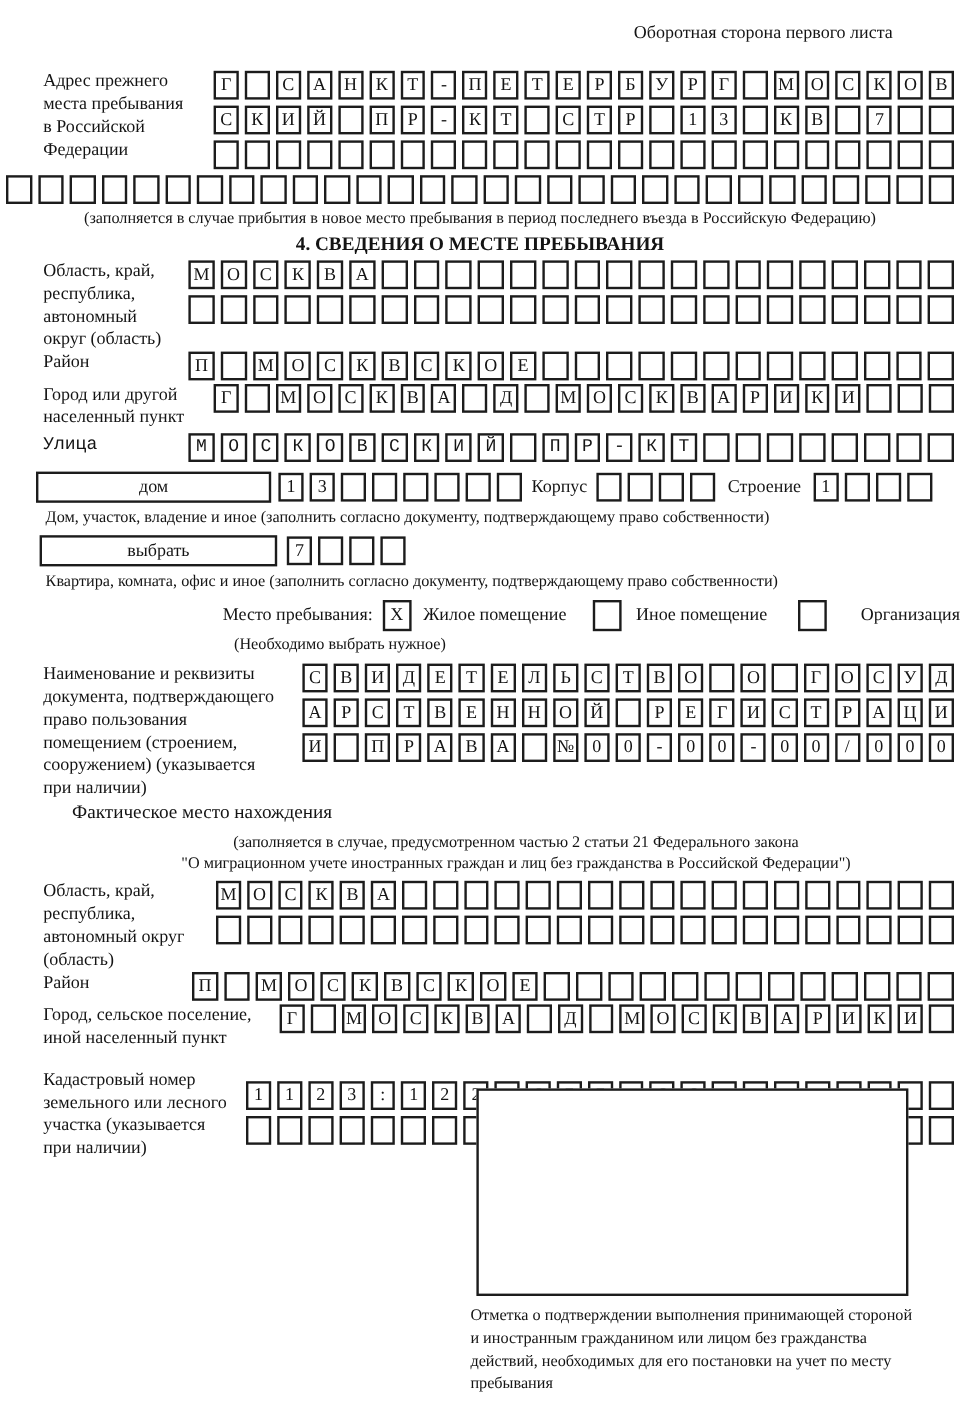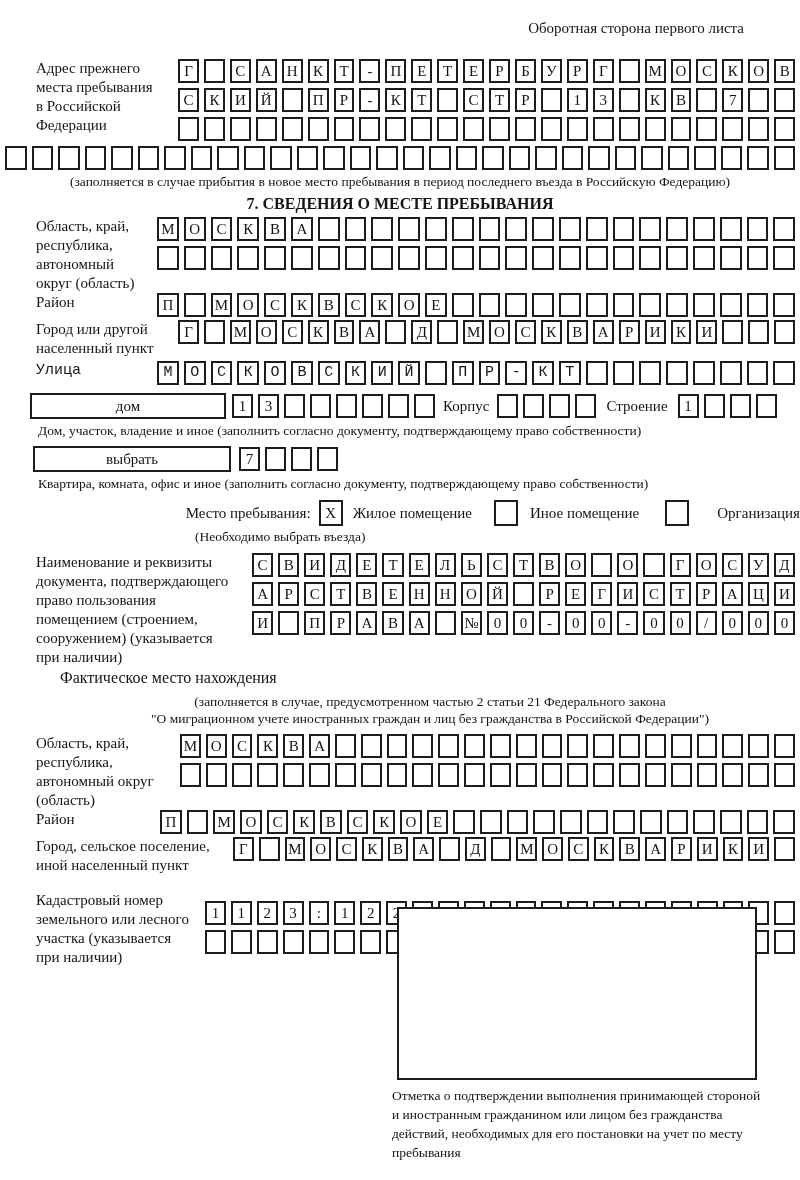--- a/index.html
+++ b/index.html
@@ -184,7 +184,7 @@
     </div>
   <div class="cap center">(заполняется в случае прибытия в новое место пребывания в период последнего въезда в Российскую Федерацию)</div>
 
-  <div class="sec-title">7. СВЕДЕНИЯ О МЕСТЕ ПРЕБЫВАНИЯ</div>
+  <div class="sec-title">4. СВЕДЕНИЯ О МЕСТЕ ПРЕБЫВАНИЯ</div>
 
   <div class="frow block">
     <div class="lab" style="flex:0 0 157px;">Область, край,

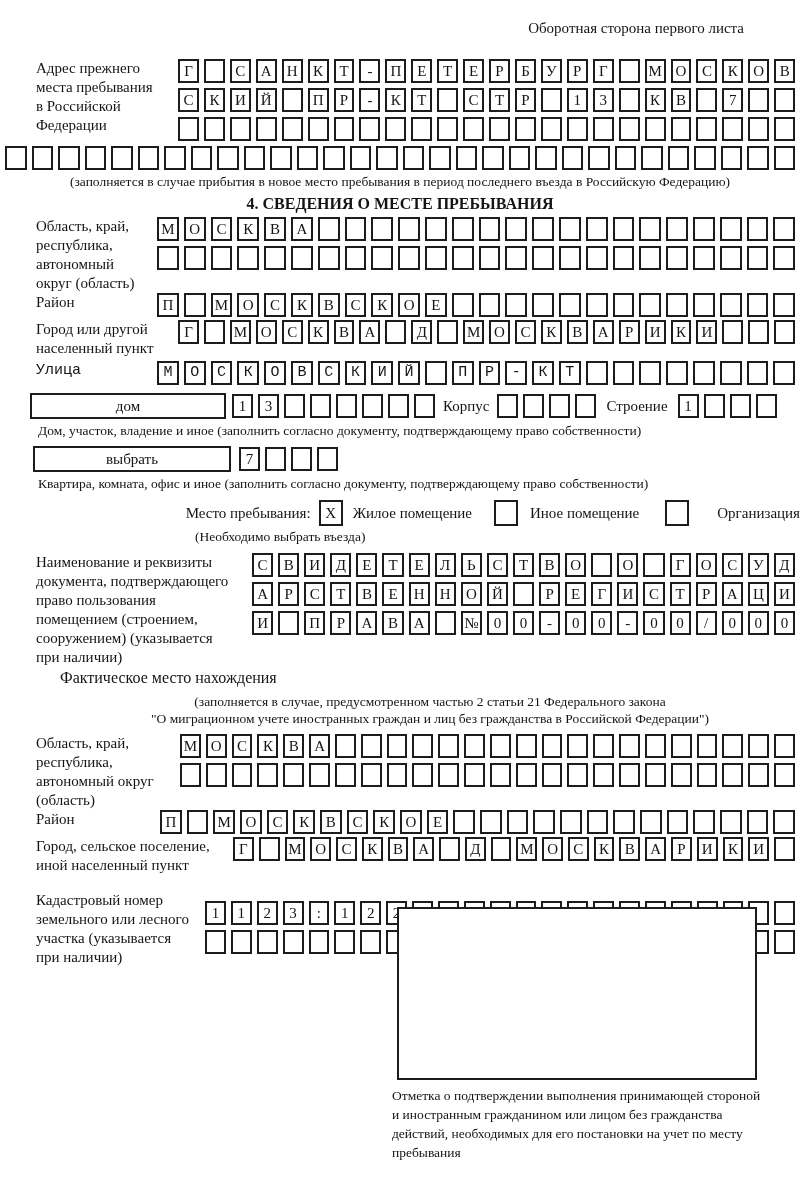--- a/index.html
+++ b/index.html
@@ -393,7 +393,7 @@
     <span class="cb" style="margin-left:26px;"></span>
     <span style="margin-left:28px;">Организация</span>
   </div>
-  <div class="note">(Необходимо выбрать въезда)</div>
+  <div class="note">(Необходимо выбрать нужное)</div>
 
   <div class="frow" style="margin-top:8px;">
     <div class="lab" style="flex:0 0 252px;">Наименование и реквизиты

